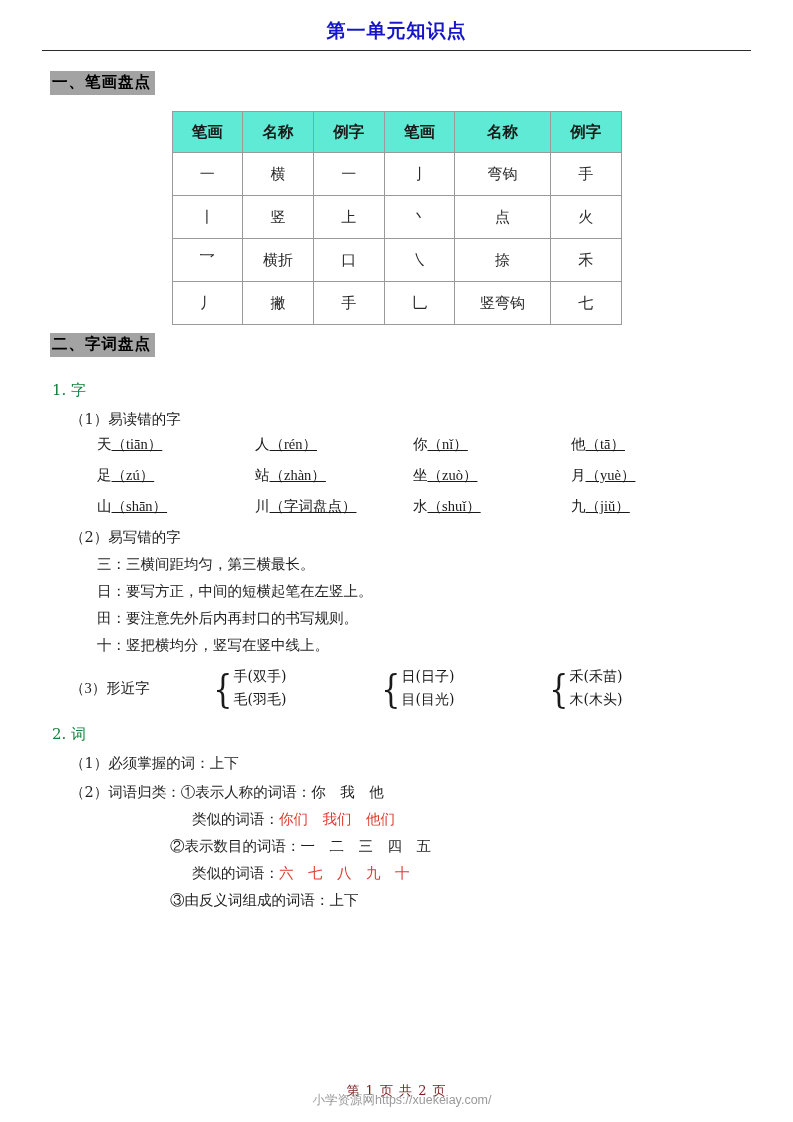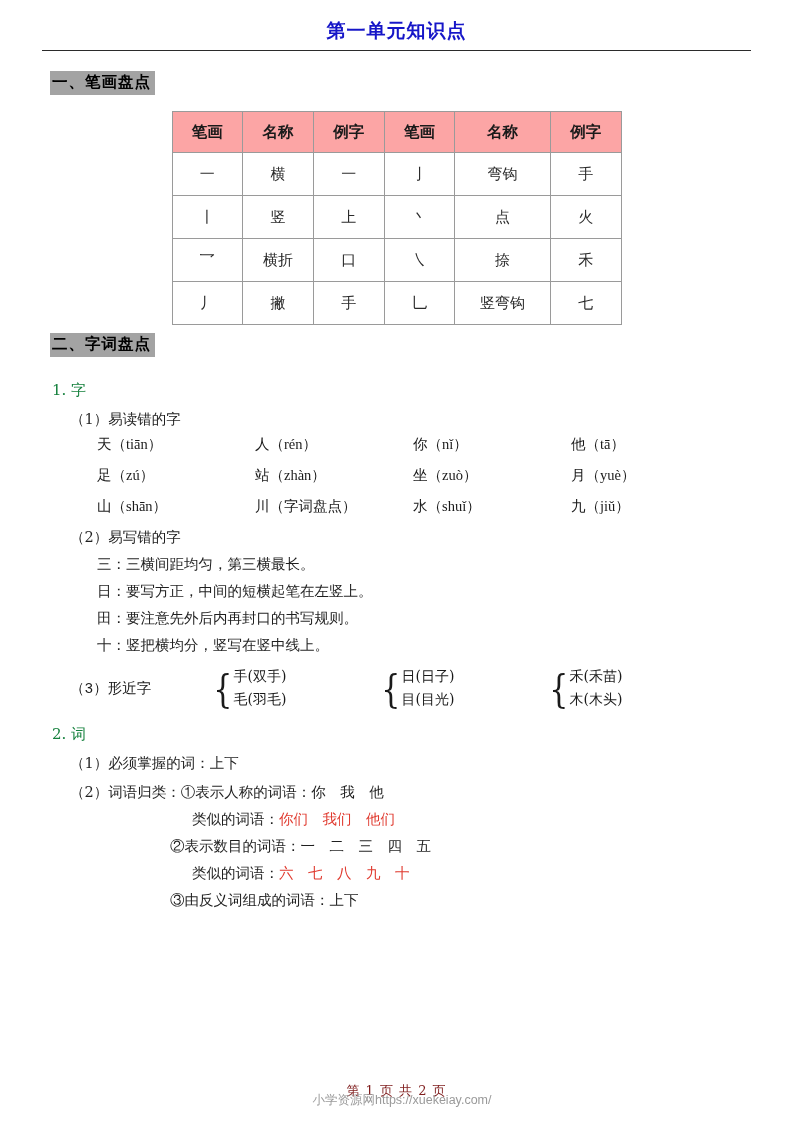--- a/index.html
+++ b/index.html
@@ -73,7 +73,7 @@
     font-family: "DejaVu Serif", "Liberation Serif", serif;
   }
   table.strokes th {
-    background: #fca5a5;
+    background: #5eead4;
     font-weight: bold;
     font-size: 15.5px;
     height: 36px;

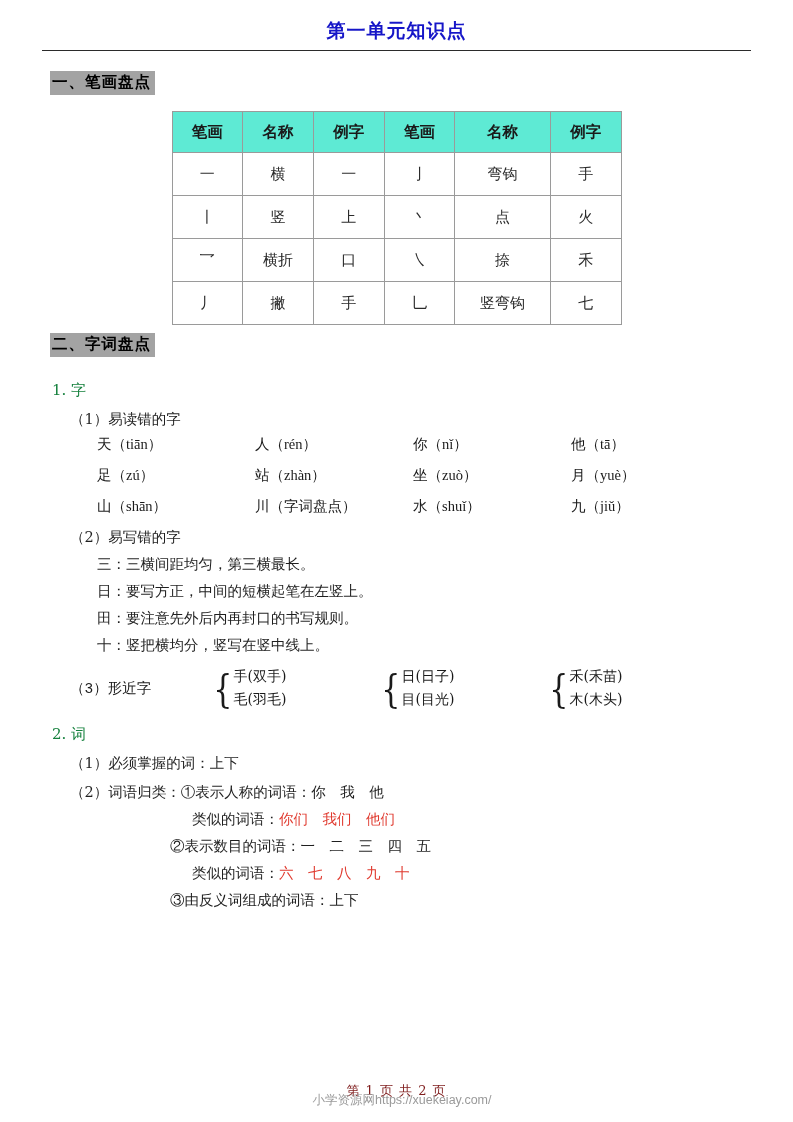--- a/index.html
+++ b/index.html
@@ -121,6 +121,7 @@
   }
   .pinyin-cell .py {
     font-family: "Liberation Serif", "DejaVu Serif", serif;
+    text-decoration: underline;
   }
 
   

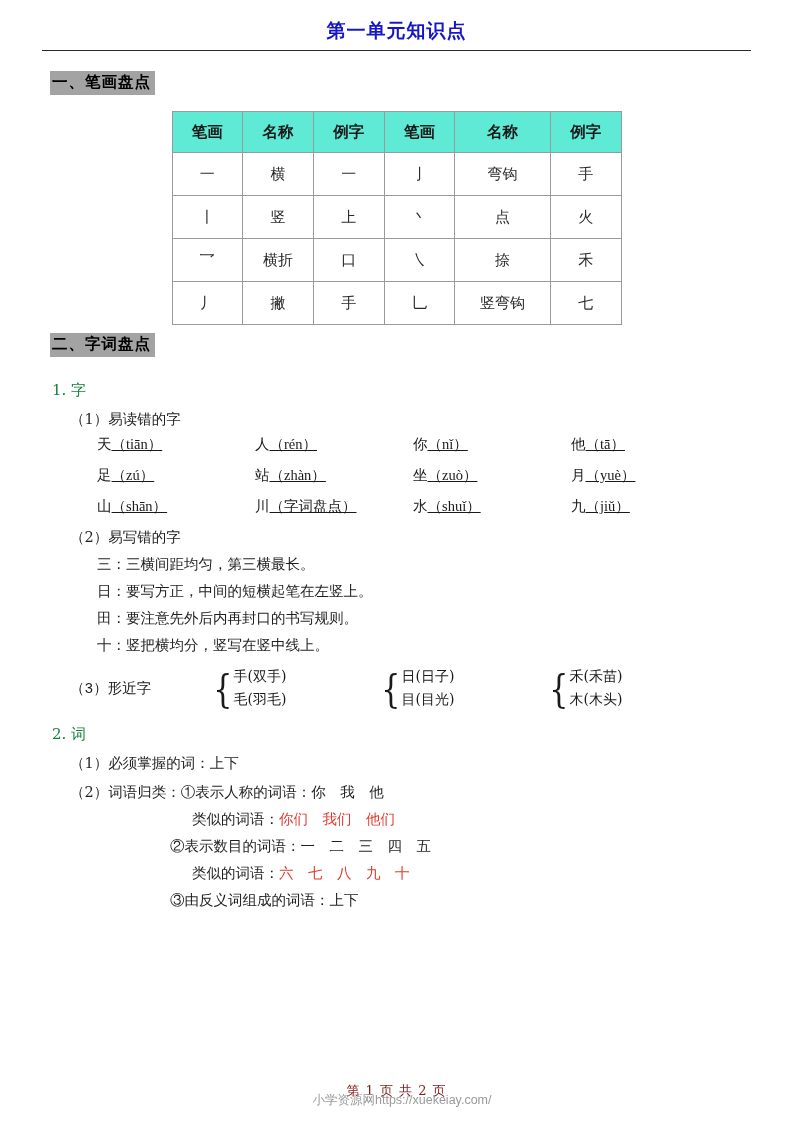--- a/index.html
+++ b/index.html
@@ -133,7 +133,7 @@
   .xingjin-label {
     font-size: 14.5px;
     width: 140px;
-    font-family: Liberation Mono, monospace;
+    font-family: Liberation Serif, serif;
   }
   .brace-group {
     display: flex;

